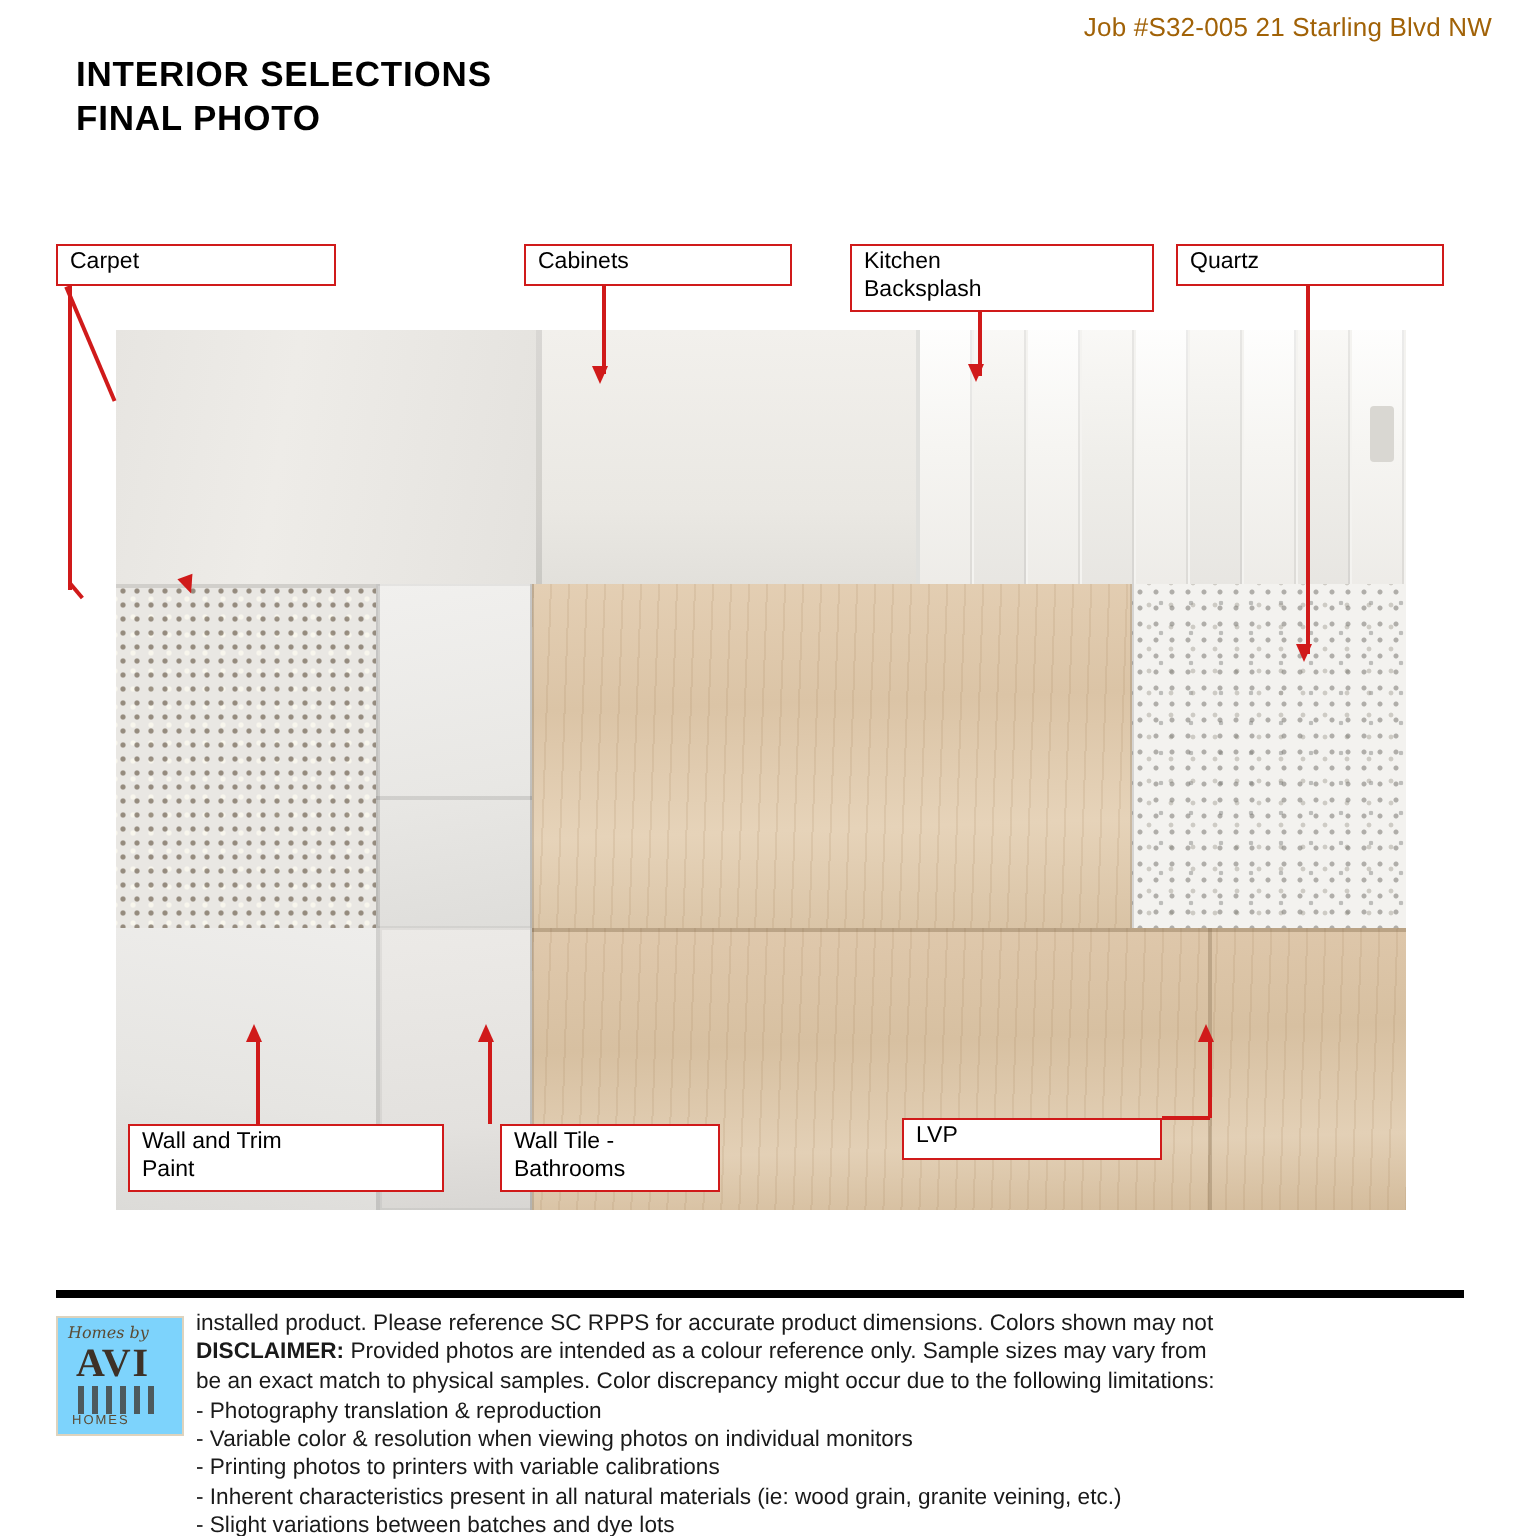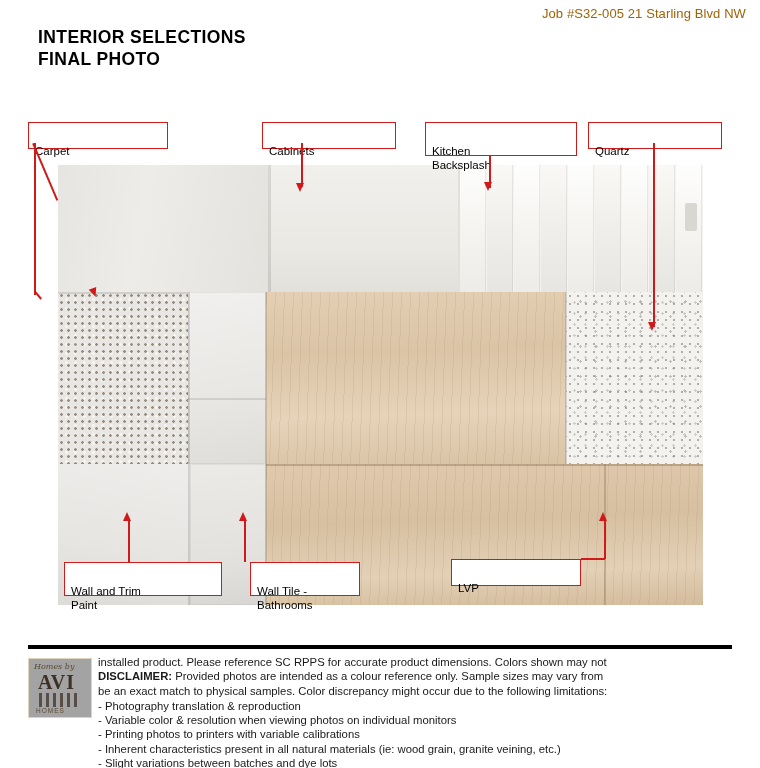--- a/index.html
+++ b/index.html
@@ -177,7 +177,7 @@
     background: #ffffff;
     font-size: 11.5px;
     line-height: 14px;
-    padding: 21px 5px 4px 6px;
+    padding: 1px 5px 4px 6px;
     color: #000;
     white-space: pre-line;
     box-sizing: border-box;

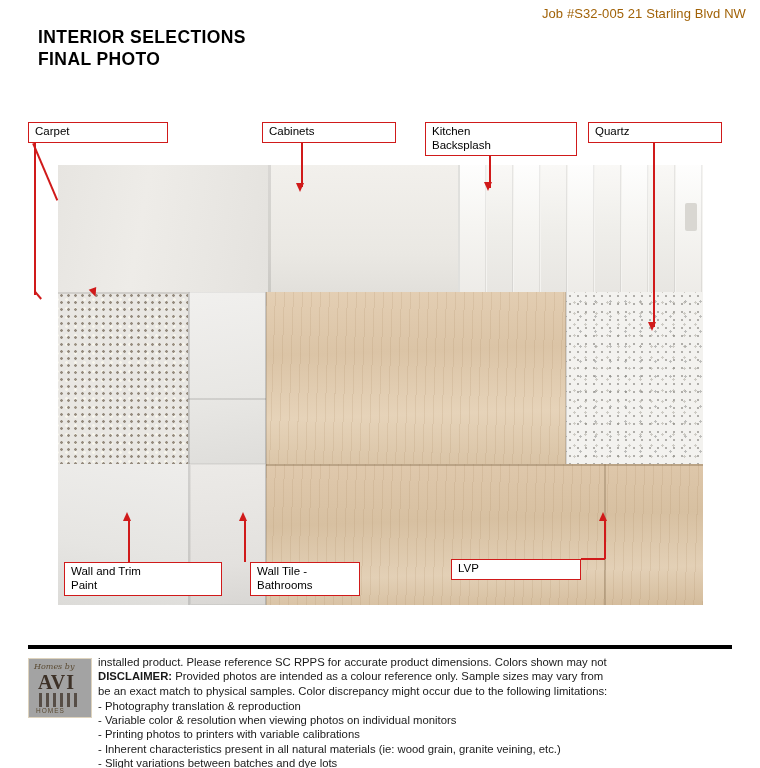--- a/index.html
+++ b/index.html
@@ -211,7 +211,7 @@
     top: 658px;
     width: 62px;
     height: 58px;
-    background: #a3a3a3;
+    background: #7dd3fc;
     border: 1px solid #ded3bd;
     overflow: hidden;
   }

